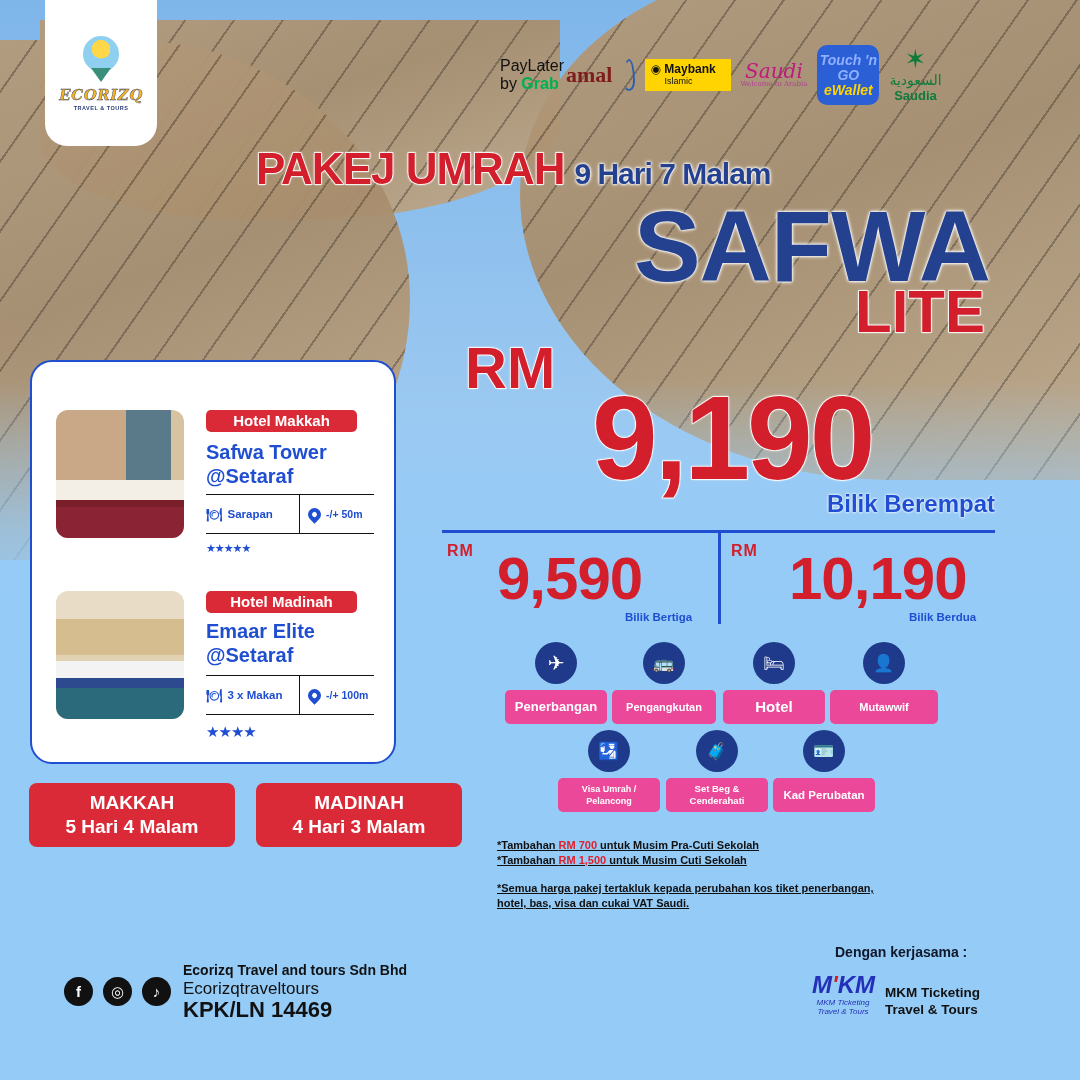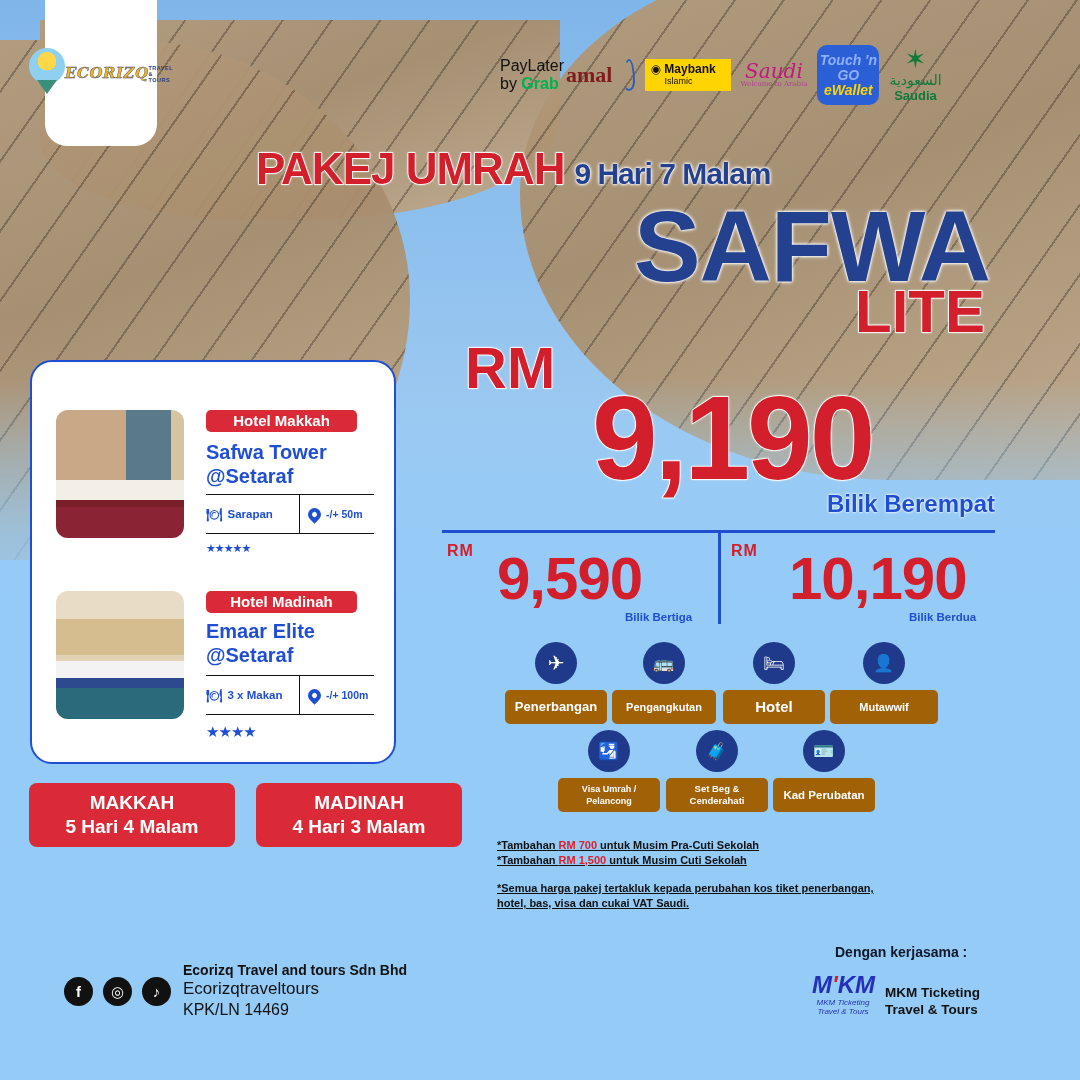--- a/index.html
+++ b/index.html
@@ -20,7 +20,7 @@
 
   
   .logo-card { position: absolute; left: 45px; top: 0; width: 112px; height: 146px; background: #fff;
-               border-radius: 0 0 22px 22px; display: flex; flex-direction: row; align-items: center; justify-content: center; }
+               border-radius: 0 0 22px 22px; display: flex; flex-direction: column; align-items: center; justify-content: center; }
   .logo-pin { width: 40px; height: 46px; position: relative; margin-bottom: 4px; }
   .logo-pin .circle { width: 36px; height: 36px; border-radius: 50%; background: radial-gradient(circle at 50% 35%, #ffd84a 0 35%, #8fd0f0 36%); border: 2px solid #8fd0f0; margin: 0 auto; }
   .logo-pin .tip { width: 0; height: 0; border-left: 10px solid transparent; border-right: 10px solid transparent; border-top: 14px solid #3a8f7a; margin: -4px auto 0; }

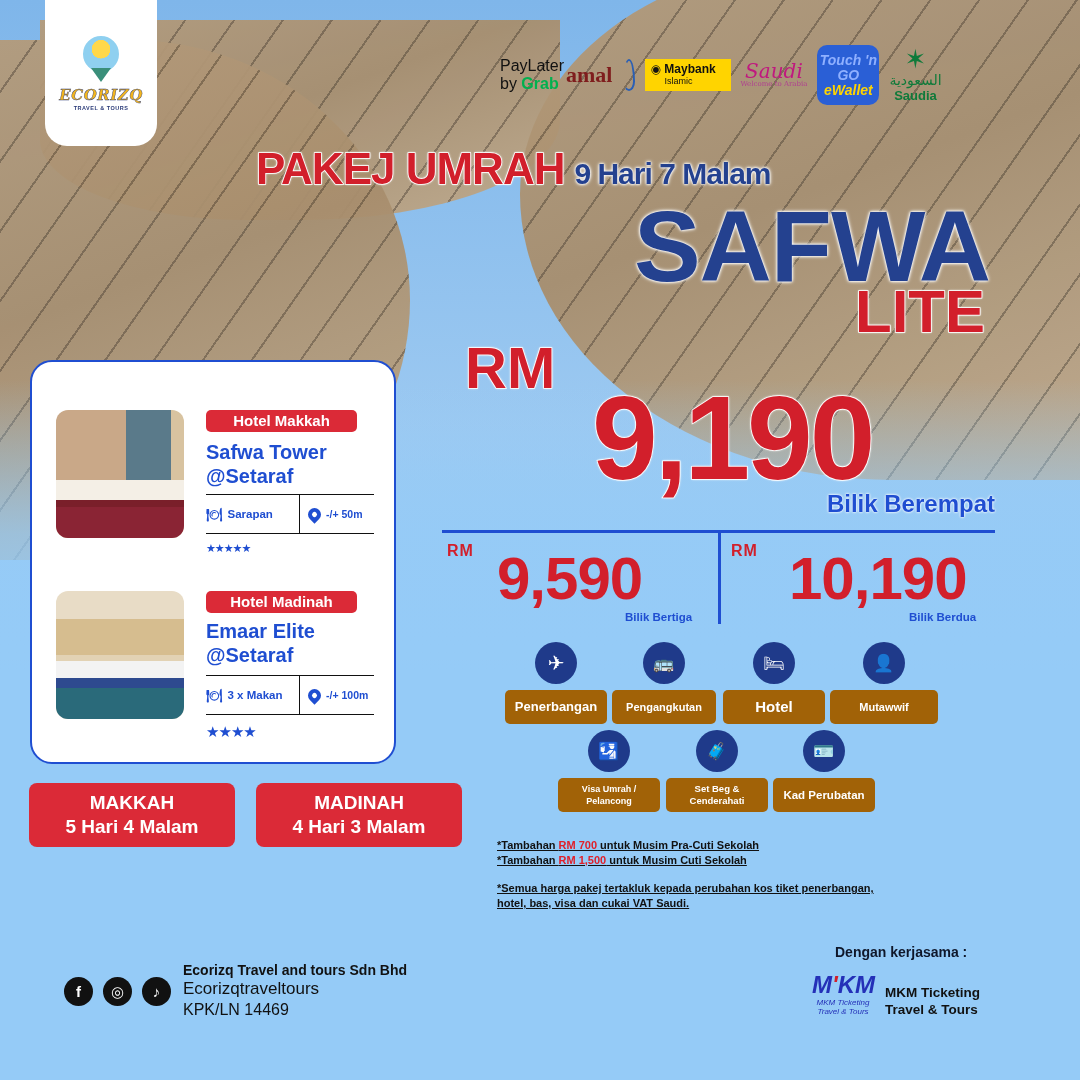--- a/index.html
+++ b/index.html
@@ -100,7 +100,7 @@
   
   .inc { position: absolute; display: flex; flex-direction: column; align-items: center; }
   .inc-icon { width: 42px; height: 42px; border-radius: 50%; background: #1f3a8a; display: flex; align-items: center; justify-content: center; color: #fff; font-size: 20px; }
-  .inc-label { background: #a16207; color: #fff; border-radius: 5px; font-weight: bold; text-align: center; display: flex; align-items: center; justify-content: center; margin-top: 6px; line-height: 12px; }
+  .inc-label { background: #ec4899; color: #fff; border-radius: 5px; font-weight: bold; text-align: center; display: flex; align-items: center; justify-content: center; margin-top: 6px; line-height: 12px; }
 
   
   .notes { position: absolute; left: 497px; top: 838px; font-size: 11px; font-weight: bold; color: #111; line-height: 14.5px; text-decoration: underline; }

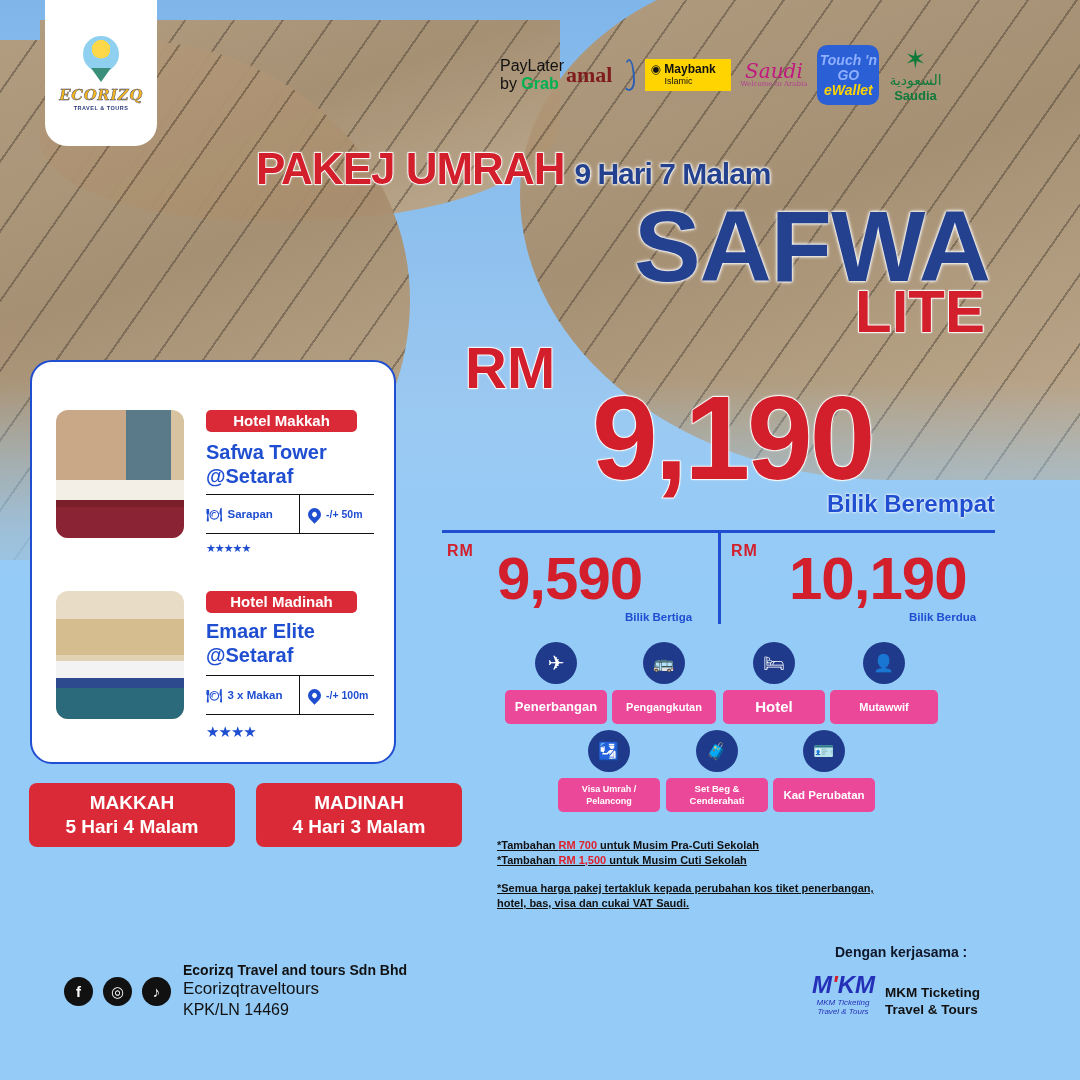--- a/index.html
+++ b/index.html
@@ -113,7 +113,7 @@
   .company { position: absolute; left: 183px; top: 961px; color: #111; }
   .company .l1 { font-size: 14px; font-weight: bold; line-height: 18px; }
   .company .l2 { font-size: 17px; line-height: 20px; }
-  .company .l3 { font-size: 16px; line-height: 22px; font-weight: normal; }
+  .company .l3 { font-size: 22px; line-height: 22px; font-weight: bold; }
 
   .partner-lbl { position: absolute; left: 811px; top: 944px; font-size: 14px; font-weight: bold; color: #0f172a; margin-left: 24px; }
   .mkm-logo { position: absolute; left: 812px; top: 972px; width: 62px; text-align: center; }

